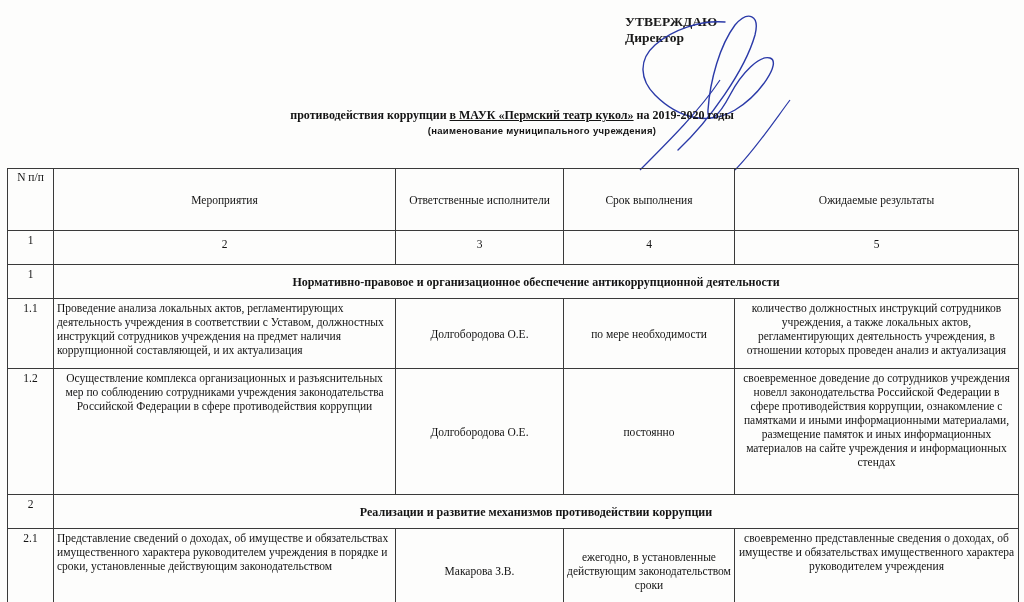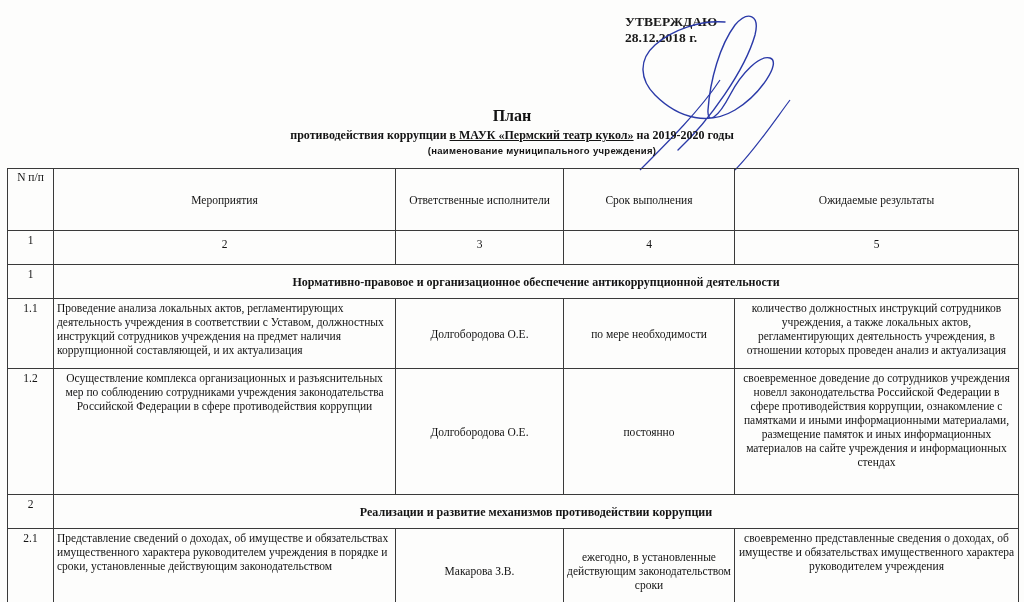--- a/index.html
+++ b/index.html
@@ -63,6 +63,7 @@
 
 <div class="approve">
   <div class="line">УТВЕРЖДАЮ</div>
+  <div class="line">Директор</div>
   <div class="line">28.12.2018 г.</div>
 </div>
 

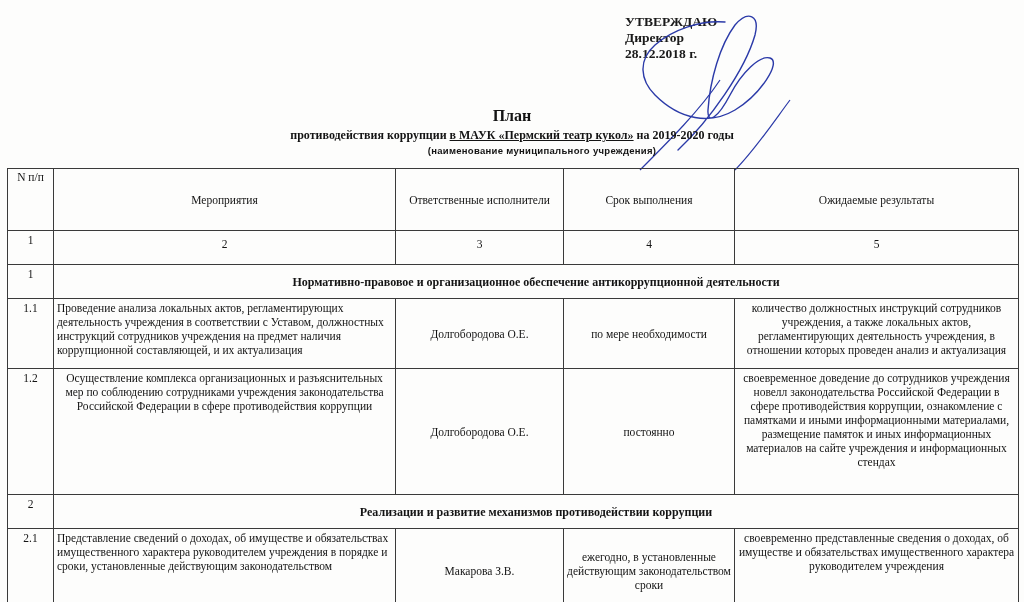--- a/index.html
+++ b/index.html
@@ -64,7 +64,6 @@
 <div class="approve">
   <div class="line">УТВЕРЖДАЮ</div>
   <div class="line">Директор</div>
-  <div class="line">28.12.2018 г.</div>
 </div>
 
 <svg class="signature" viewBox="0 0 260 175">

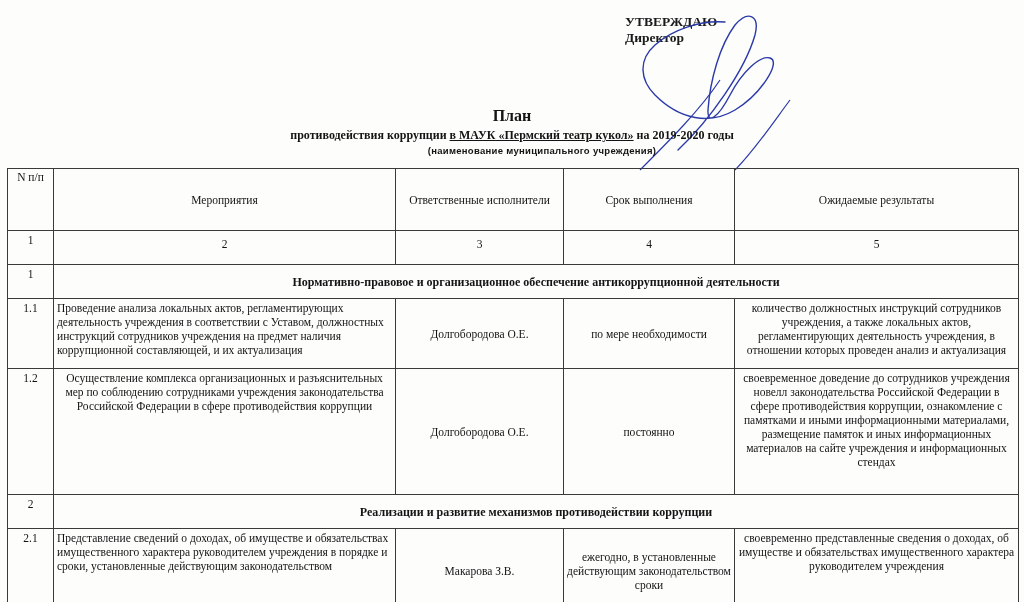--- a/index.html
+++ b/index.html
@@ -73,7 +73,6 @@
 </svg>
 
 <div class="title-block">
-  <div class="title1">План</div>
   <div class="title2"><span>противодействия коррупции </span><u>в МАУК «Пермский театр кукол»</u><span> на 2019-2020 годы</span></div>
   <div class="subtitle">(наименование муниципального учреждения)</div>
 </div>

